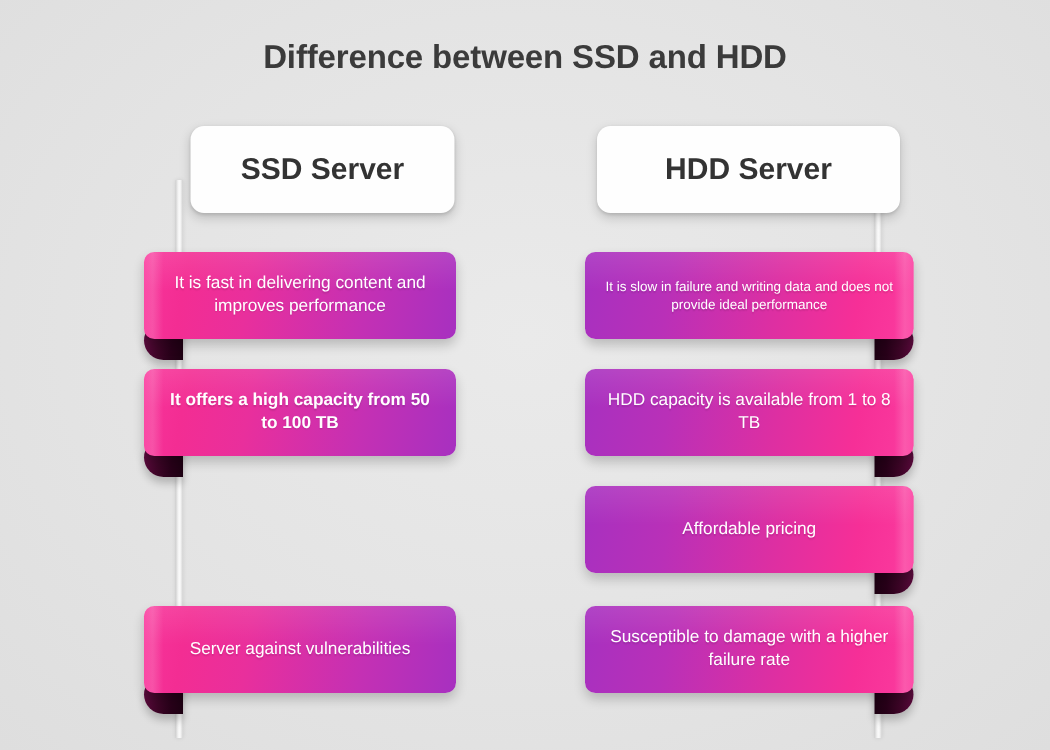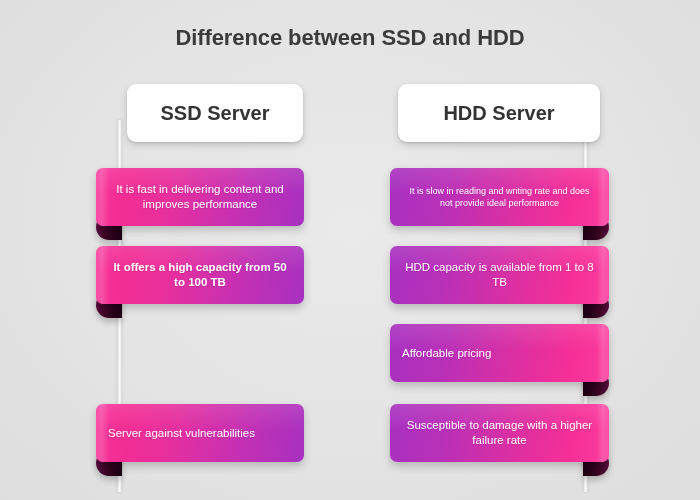--- a/index.html
+++ b/index.html
@@ -85,7 +85,7 @@
     box-shadow: 0 4px 8px rgba(0,0,0,0.20);
     display: flex;
     align-items: center;
-    justify-content: flex-start;
+    justify-content: center;
     z-index: 3;
     overflow: hidden;
   }

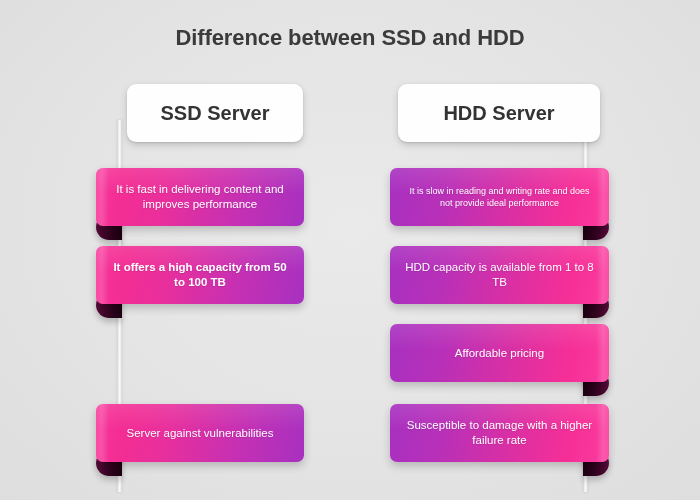--- a/index.html
+++ b/index.html
@@ -216,7 +216,7 @@
   <div class="ribbon ribbon-hdd" style="top:168px;">
     <div class="ribbon-fold"></div>
     <div class="ribbon-body">
-      <div class="ribbon-text small">It is slow in reading and writing rate and does not provide ideal performance</div>
+      <div class="ribbon-text small">It is slow in failure and writing data and does not provide ideal performance</div>
     </div>
     <div class="ribbon-curl"></div>
   </div>

